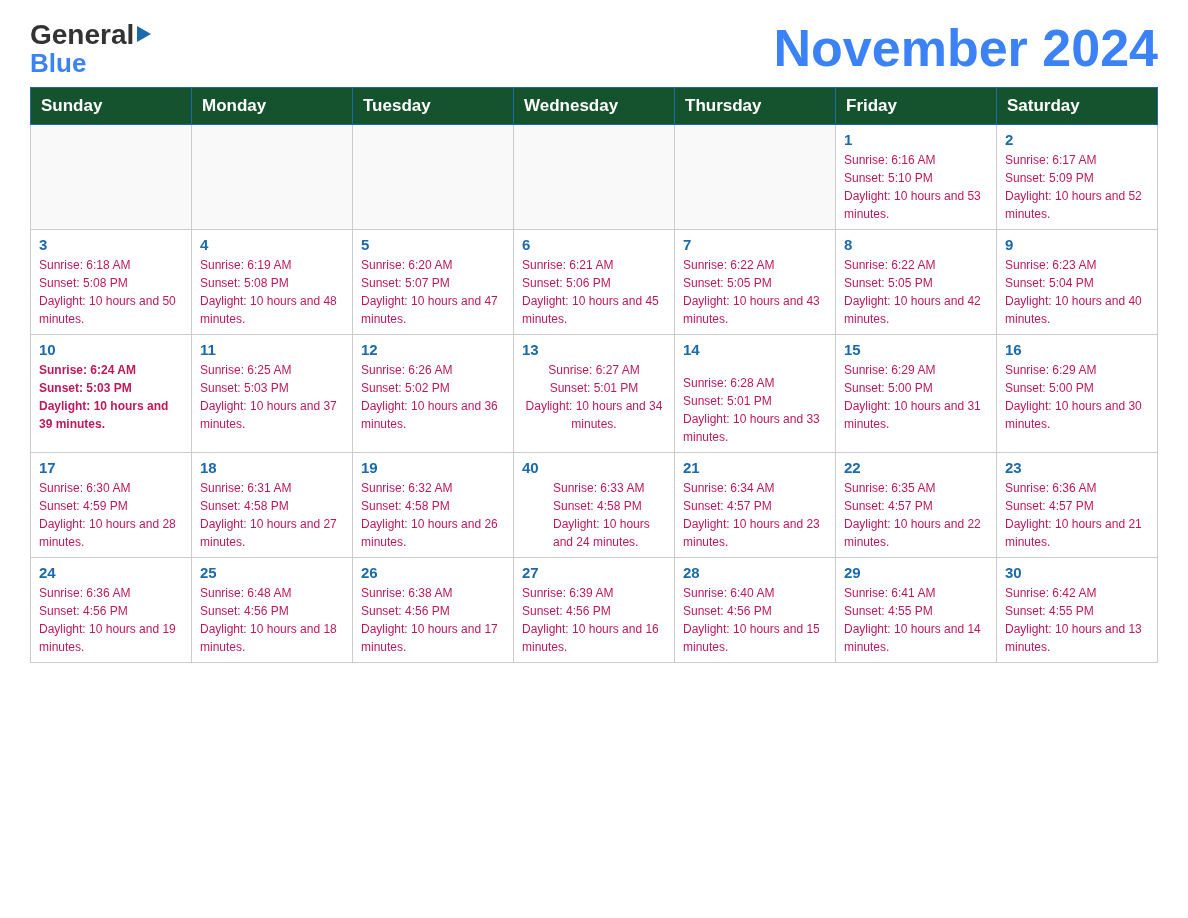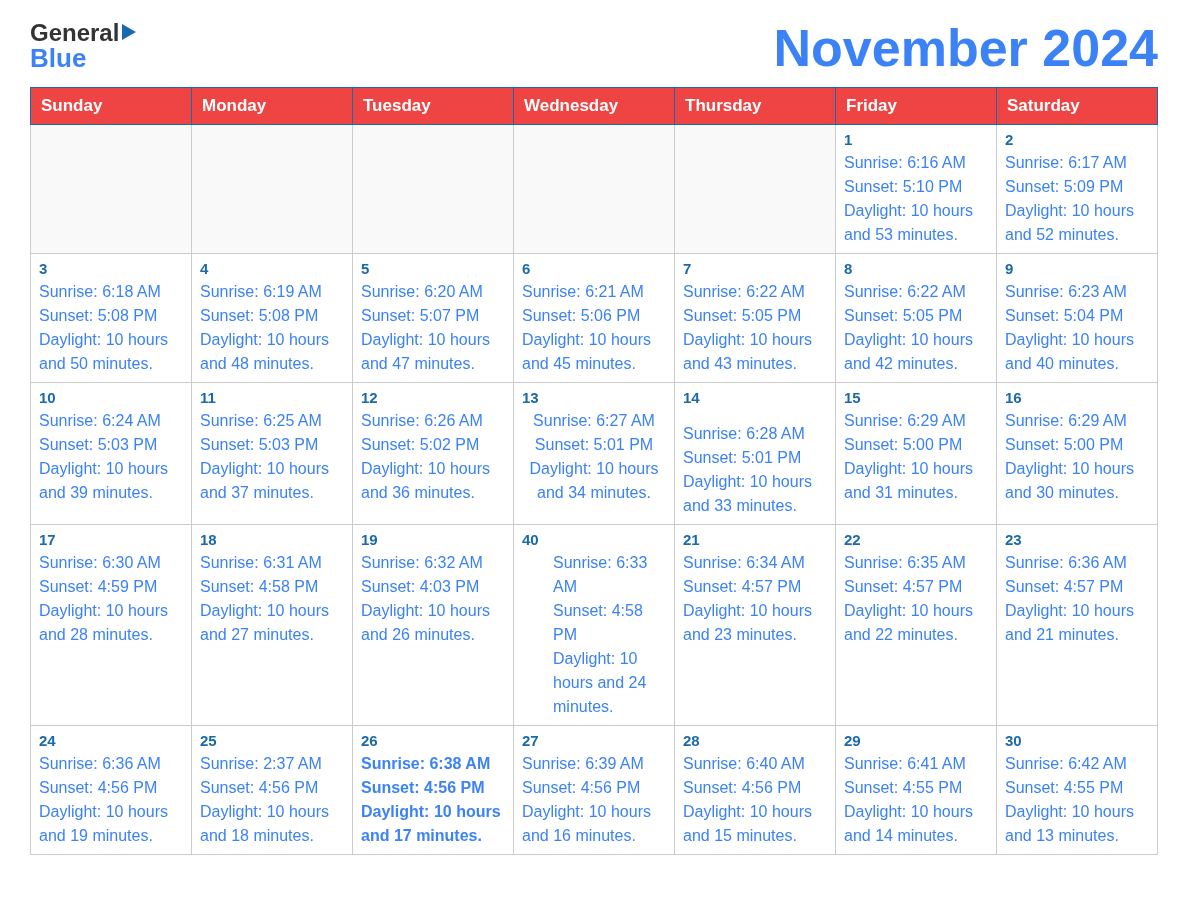--- a/index.html
+++ b/index.html
@@ -94,7 +94,7 @@
     <div class="logo-row">
       <div class="logo-text-block">
         <div class="logo-general-row">
-          <span style="font-size:24px;font-weight:bold;color:#333;line-height:1.1;">General</span>
+          <span style="font-size:28px;font-weight:bold;color:#333;line-height:1.1;">General</span>
           <span style="display:inline-block;margin-left:3px;margin-top:2px;">
             <svg width="16" height="20" viewBox="0 0 16 20">
               <polygon points="0,2 14,10 0,18" fill="#1a6aab"></polygon>

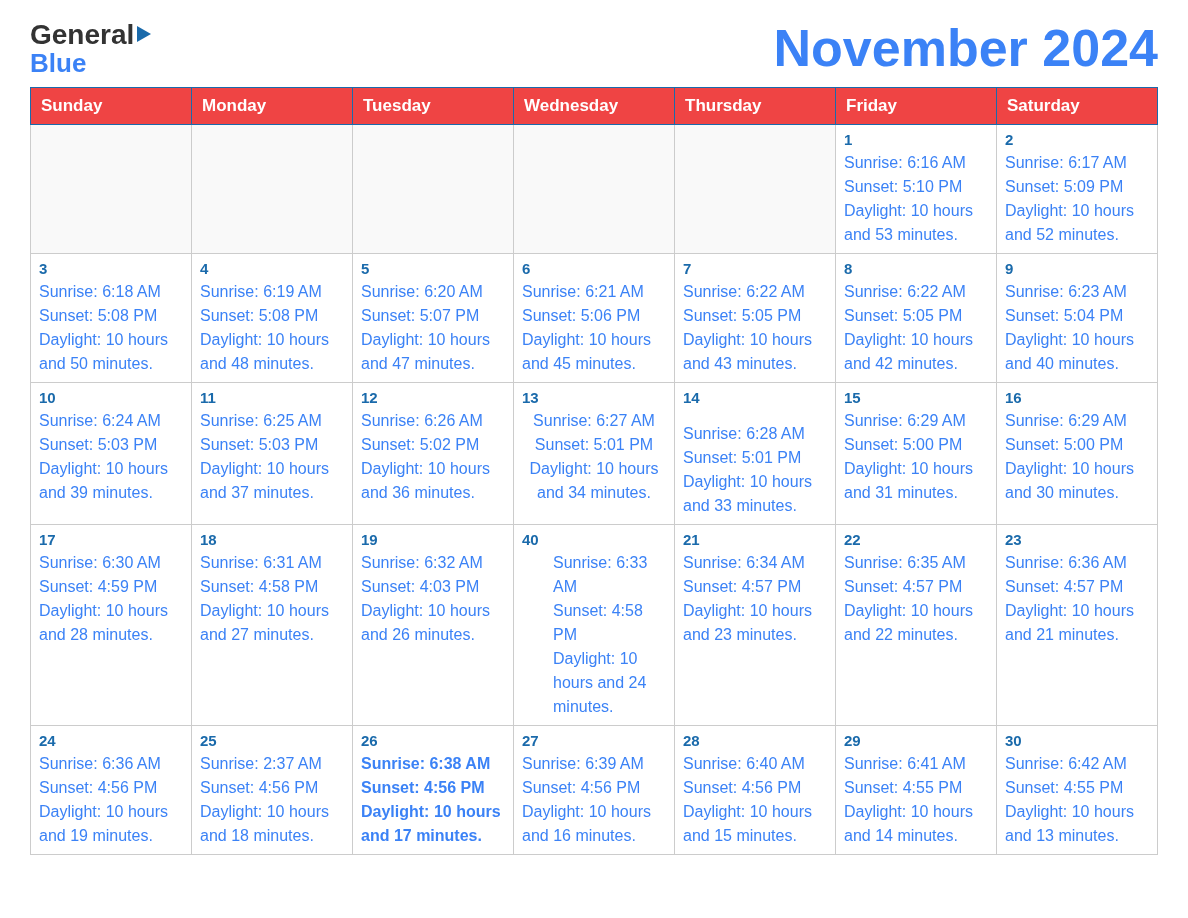--- a/index.html
+++ b/index.html
@@ -41,7 +41,7 @@
       margin-top: 10px;
     }
     .calendar th {
-      background-color: #ef4444;
+      background-color: #14532d;
       color: #fff;
       font-size: 17px;
       font-weight: bold;

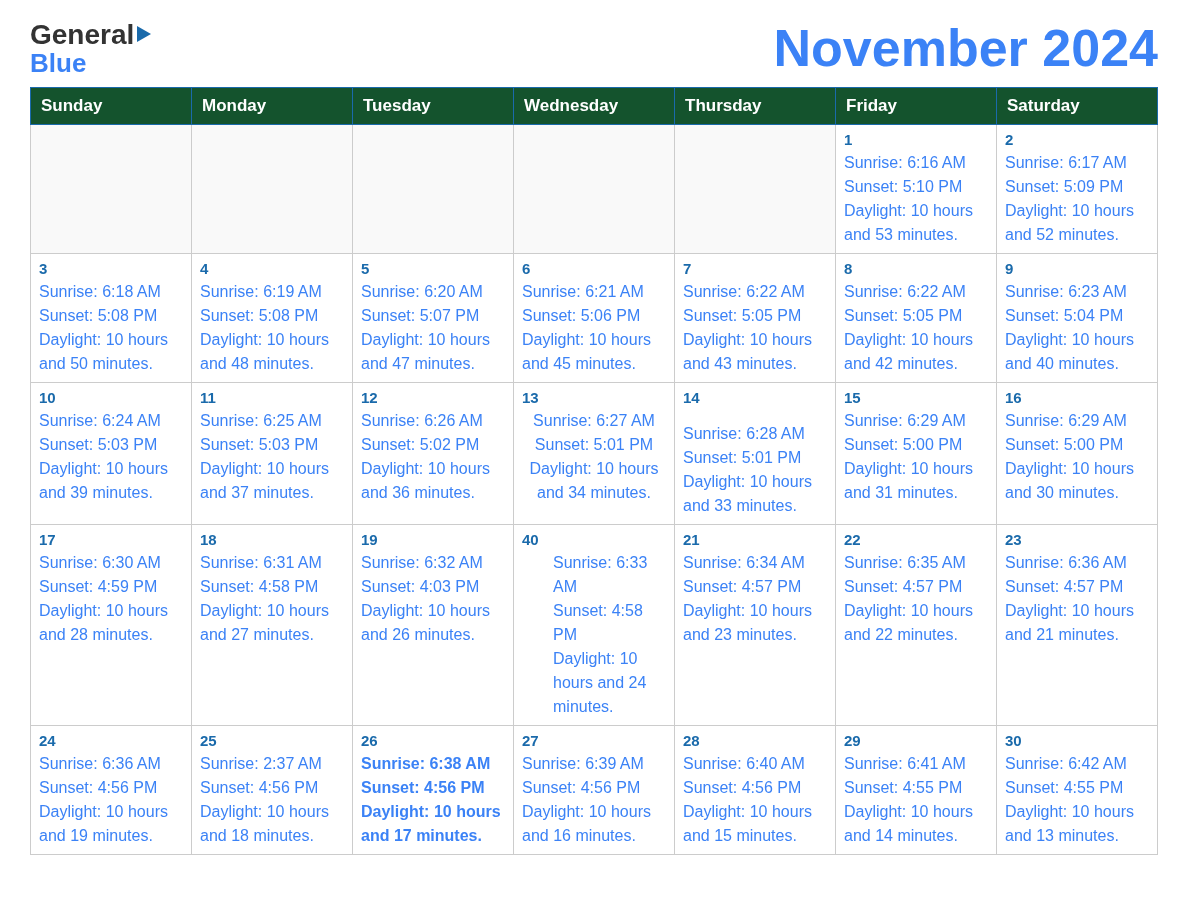--- a/index.html
+++ b/index.html
@@ -66,8 +66,8 @@
       margin-bottom: 3px;
     }
     .day-info {
-      font-size: 16px;
-      color: #3b82f6;
+      font-size: 12px;
+      color: #be185d;
       line-height: 1.5;
     }
     .empty-cell {

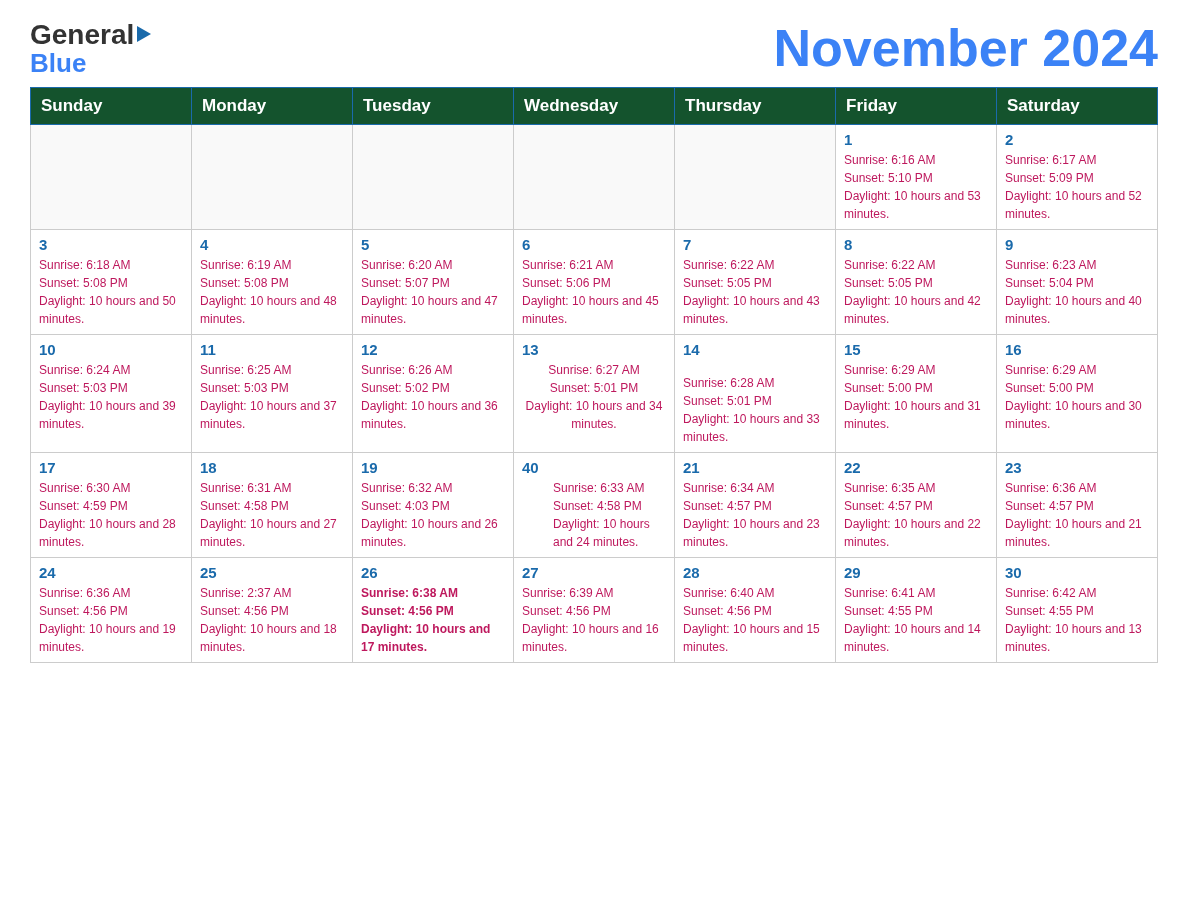--- a/index.html
+++ b/index.html
@@ -189,7 +189,7 @@
       <tr>
         <td>
           <span class="day-num">10</span>
-          <div class="day-info" style="white-space: pre-line;">Sunrise: 6:24 AM
+          <div class="day-info" style="white-space: pre-line; font-weight: bold;">Sunrise: 6:24 AM
 Sunset: 5:03 PM
 Daylight: 10 hours and 39 minutes.</div>
         </td>

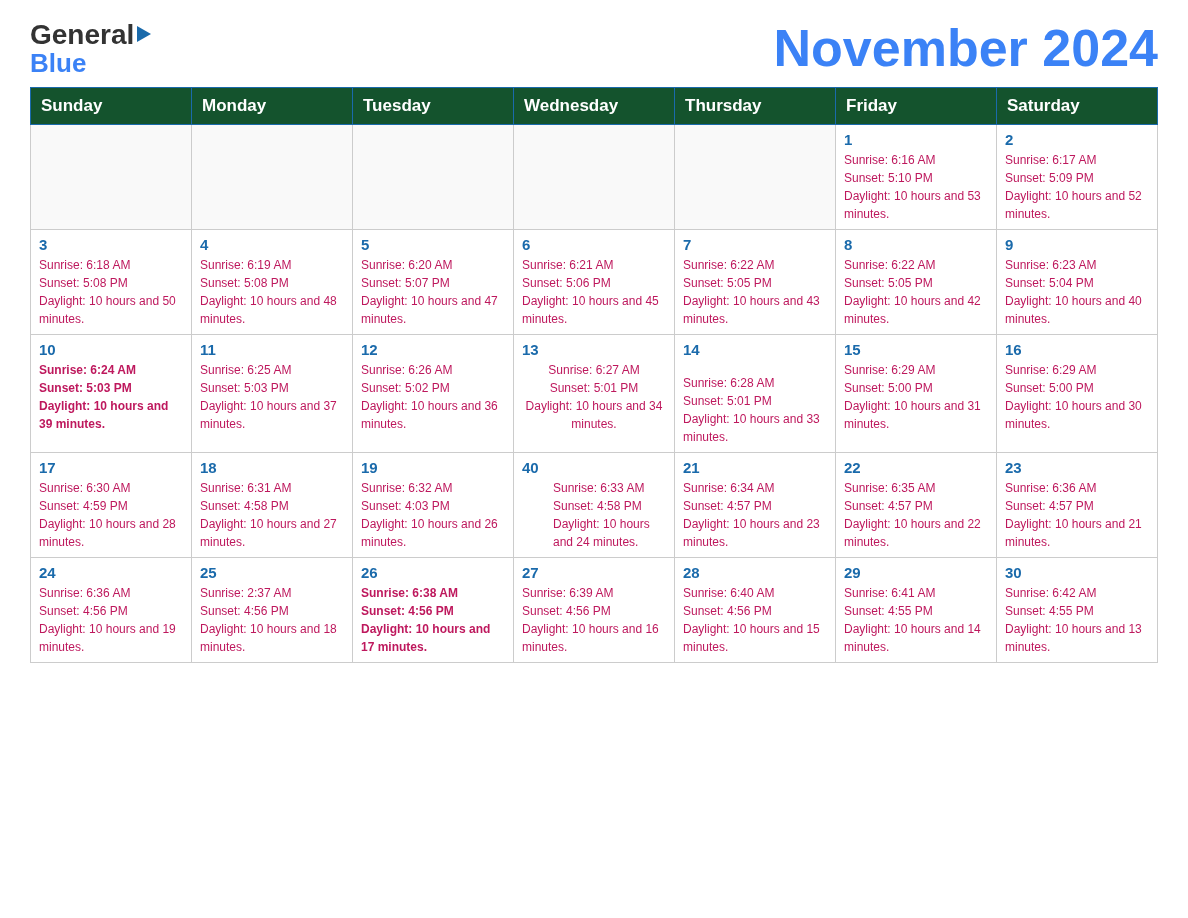--- a/index.html
+++ b/index.html
@@ -246,7 +246,7 @@
         <td>
           <span class="day-num">19</span>
           <div class="day-info" style="white-space: pre-line;">Sunrise: 6:32 AM
-Sunset: 4:03 PM
+Sunset: 4:58 PM
 Daylight: 10 hours and 26 minutes.</div>
         </td>
         <td>

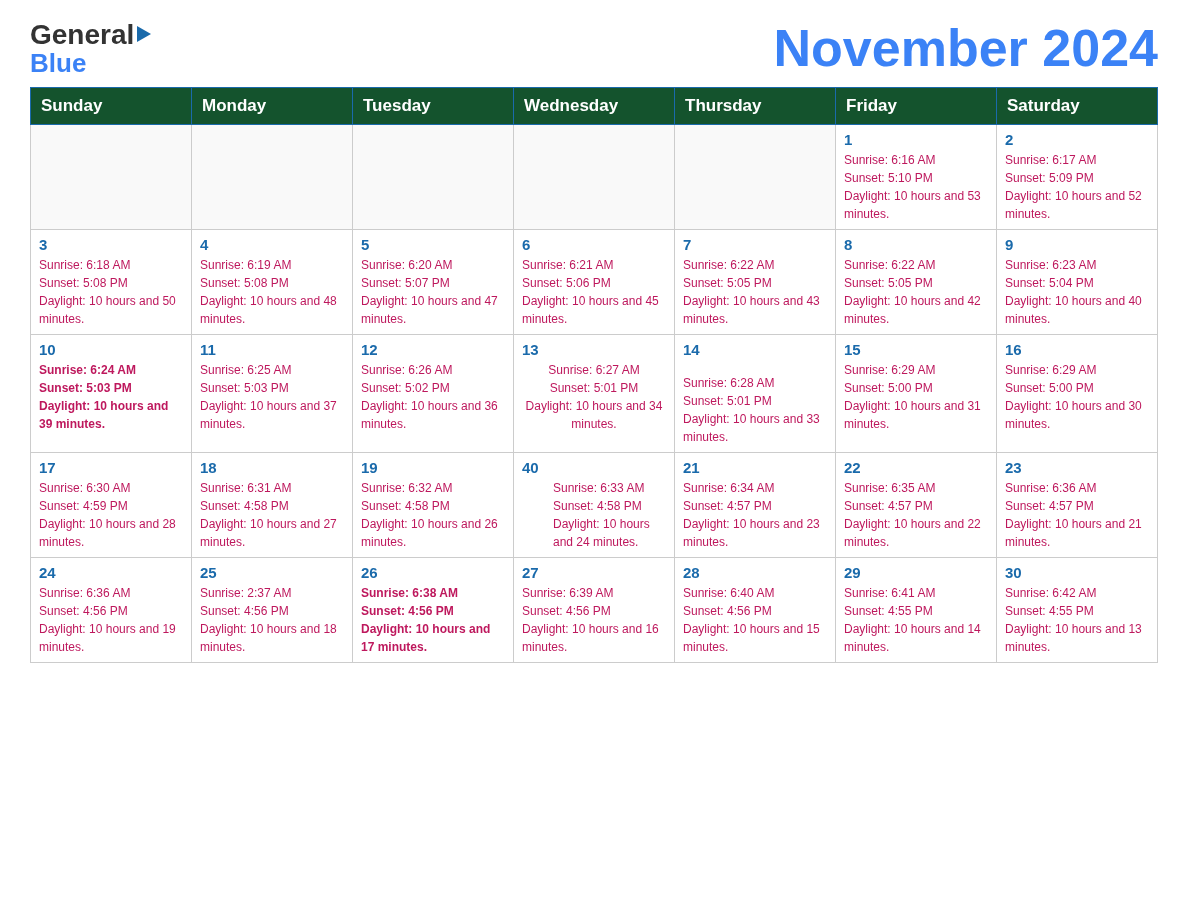--- a/index.html
+++ b/index.html
@@ -283,7 +283,7 @@
         </td>
         <td>
           <span class="day-num">25</span>
-          <div class="day-info" style="white-space: pre-line;">Sunrise: 2:37 AM
+          <div class="day-info" style="white-space: pre-line;">Sunrise: 6:48 AM
 Sunset: 4:56 PM
 Daylight: 10 hours and 18 minutes.</div>
         </td>

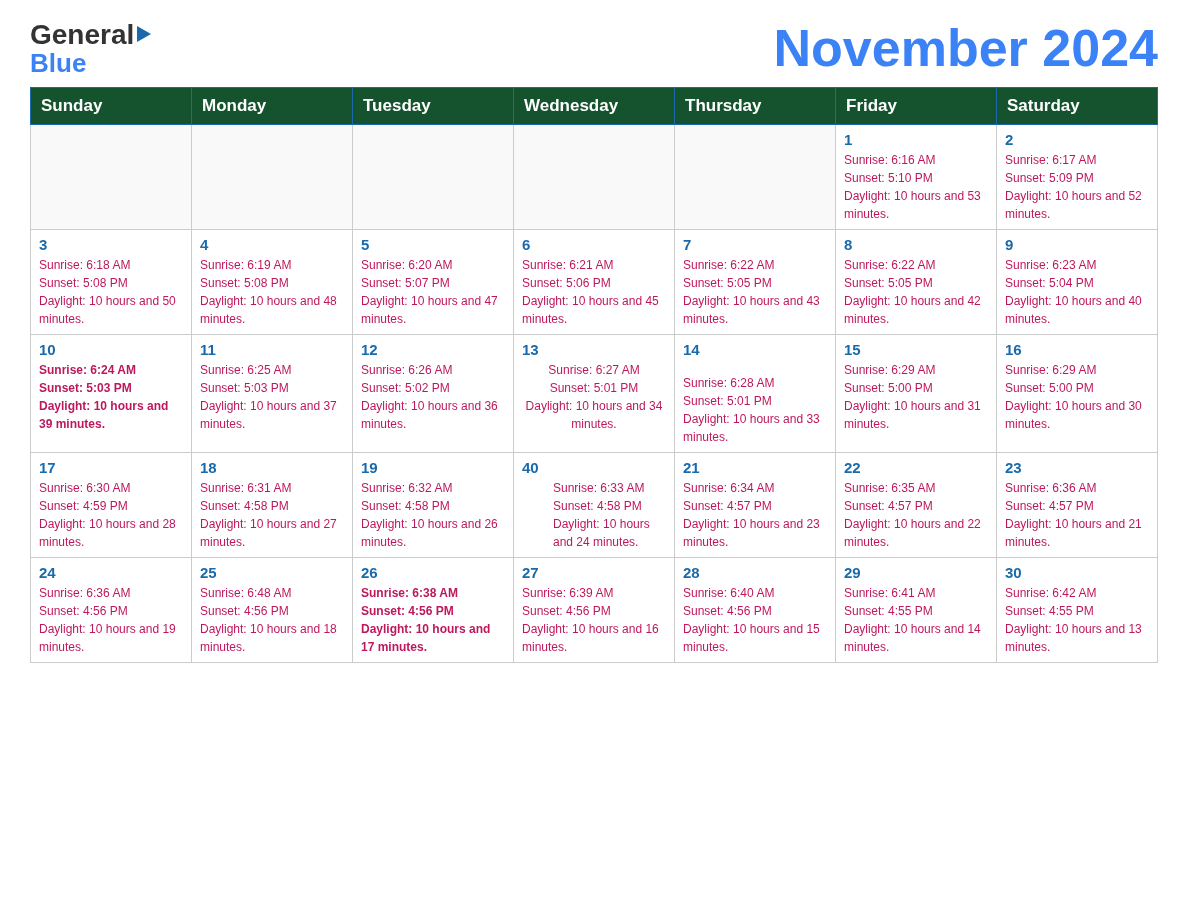--- a/index.html
+++ b/index.html
@@ -289,7 +289,7 @@
         </td>
         <td>
           <span class="day-num">26</span>
-          <div class="day-info" style="white-space: pre-line; font-weight: bold;">Sunrise: 6:38 AM
+          <div class="day-info" style="white-space: pre-line;">Sunrise: 6:38 AM
 Sunset: 4:56 PM
 Daylight: 10 hours and 17 minutes.</div>
         </td>

